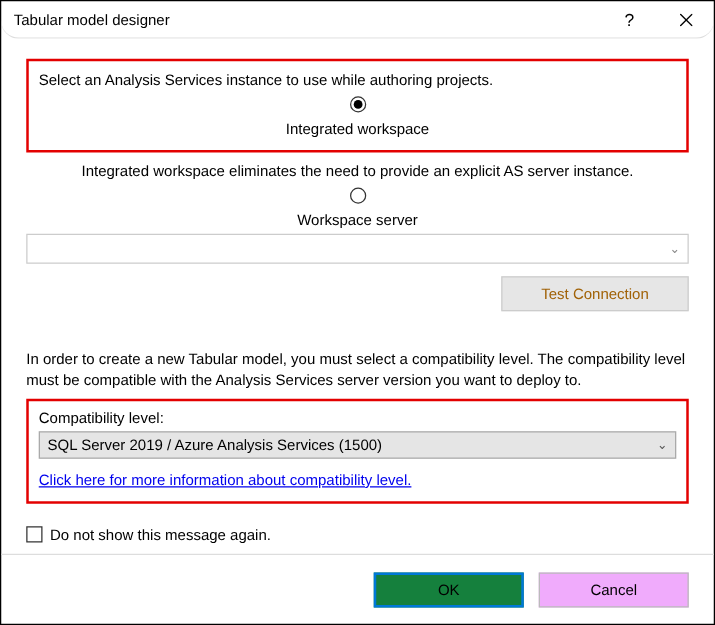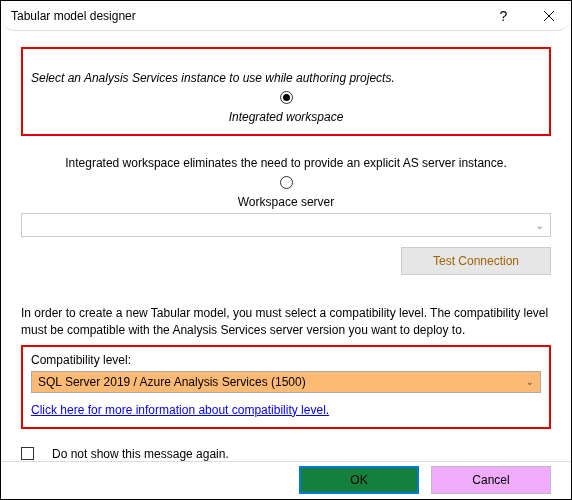--- a/index.html
+++ b/index.html
@@ -46,10 +46,9 @@
   }
   .highlight-box {
     border: 2px solid #e30000;
-    padding: 22px 8px 6px 8px;
+    padding: 8px 8px 6px 8px;
     margin-top: 2px;
-    margin-bottom: 20px;
-    font-style: italic;
+    margin-bottom: 8px;
   }
   .instruction {
     margin-bottom: 6px;

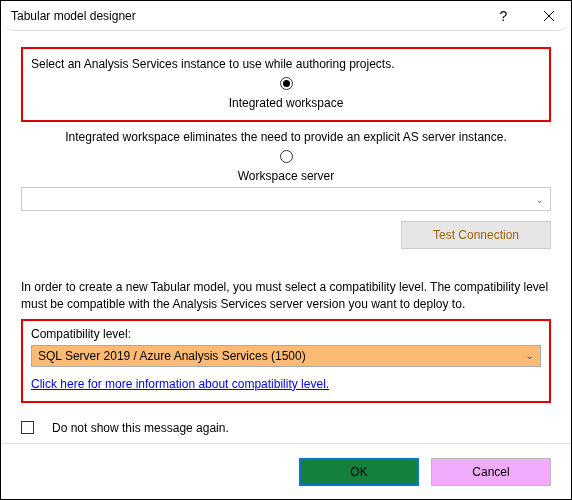--- a/index.html
+++ b/index.html
@@ -126,7 +126,7 @@
     width: 100%;
     height: 22px;
     border: 1px solid #aaa;
-    background: #fdba74;
+    background: #e5e5e5;
     display: flex;
     align-items: center;
     padding: 0 6px;

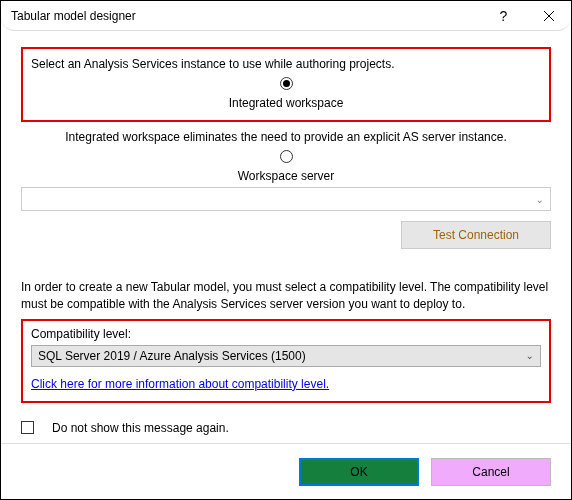--- a/index.html
+++ b/index.html
@@ -147,7 +147,7 @@
   .checkbox-row {
     display: flex;
     align-items: center;
-    gap: 18px;
+    gap: 6px;
     margin-top: 18px;
   }
   .checkbox {

